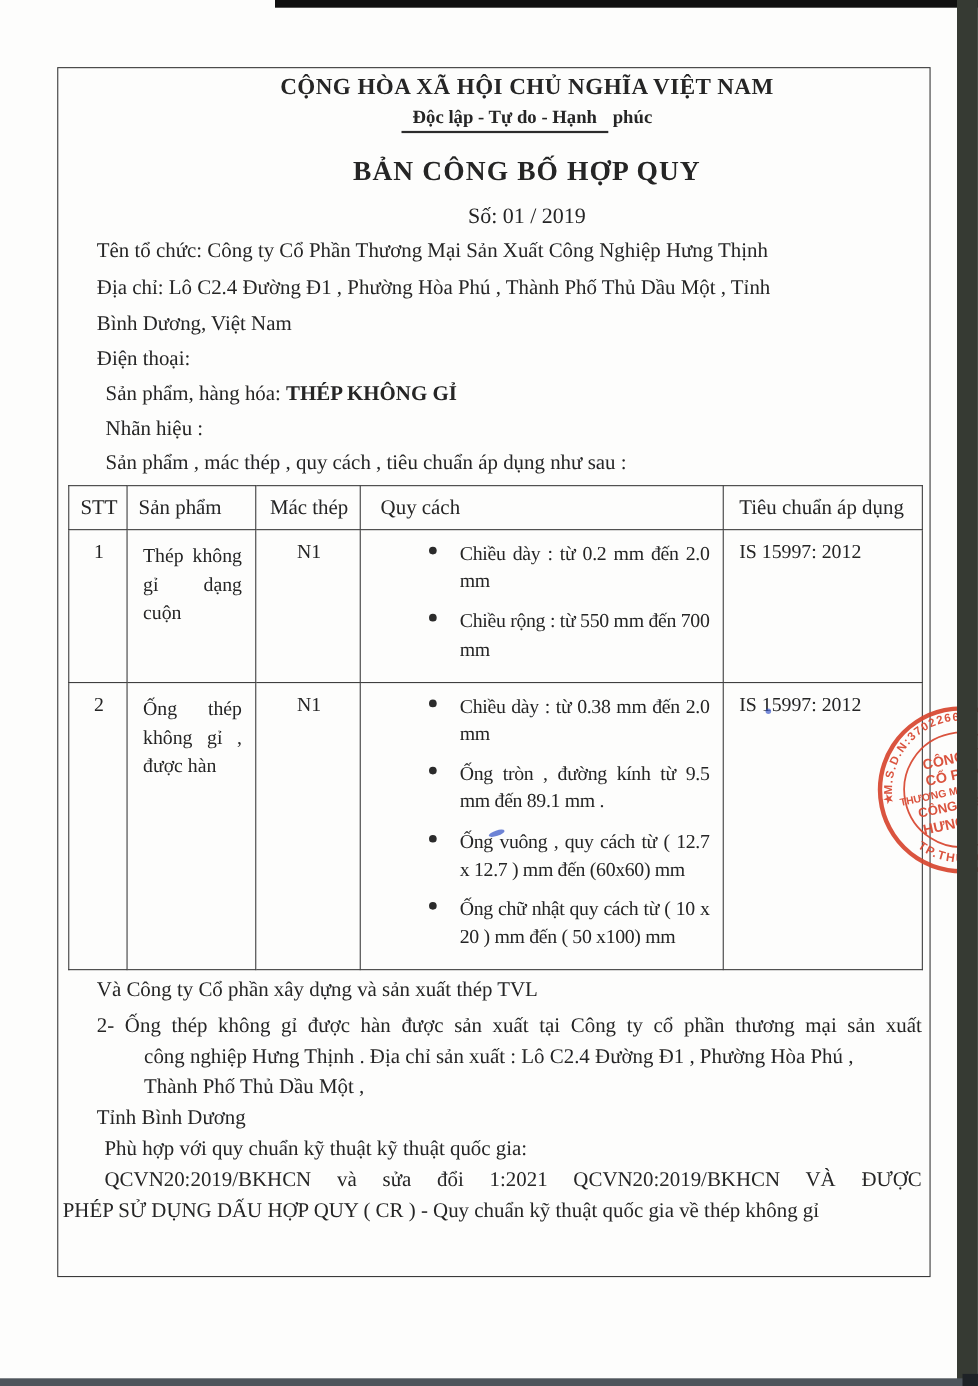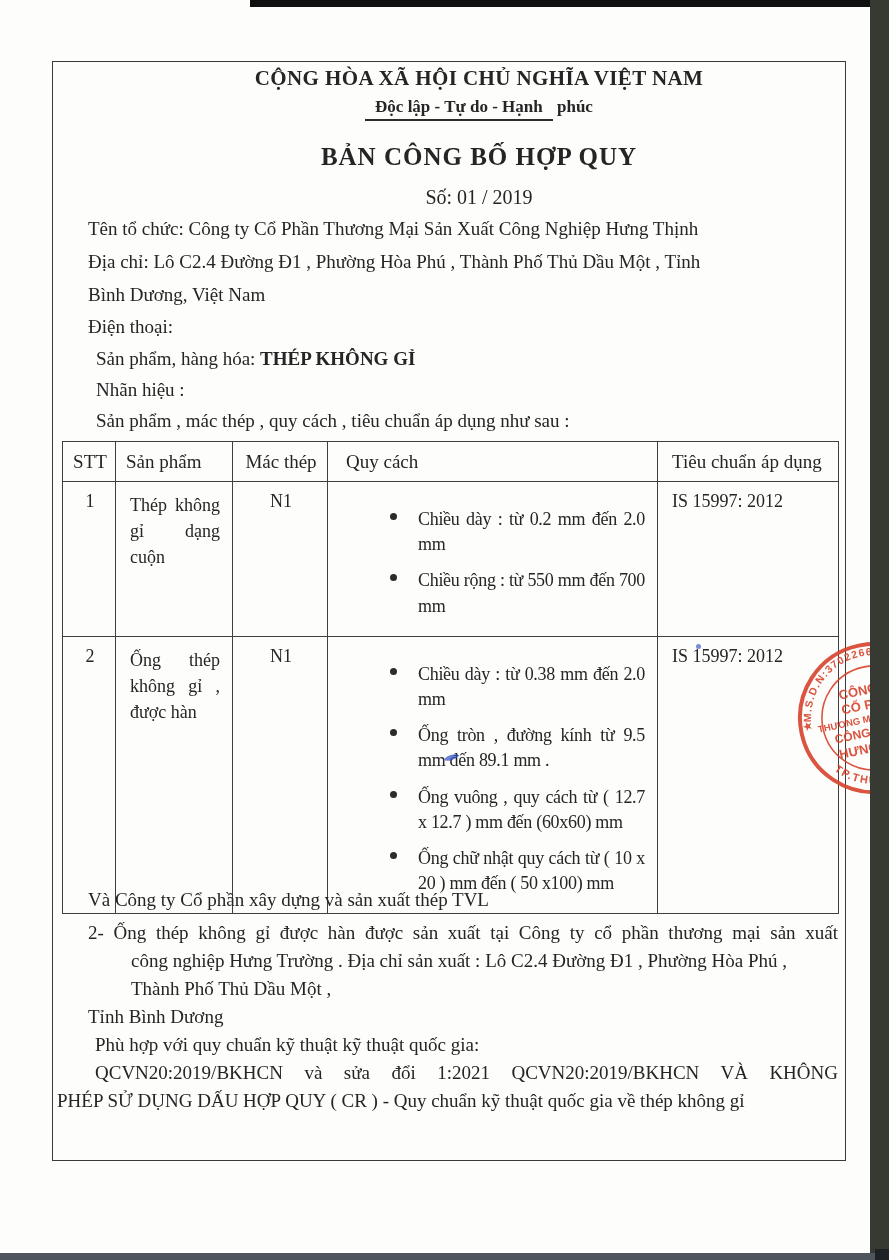--- a/index.html
+++ b/index.html
@@ -43,7 +43,7 @@
   .c-name{text-align:justify !important;padding:10px 12px 6px 14px !important;line-height:1.45;}
   .c-grade{text-align:center !important;}
   .c-std{padding-left:14px !important;}
-  ul.qc{list-style:none;margin:16px 0 0 0;padding:0;}
+  ul.qc{list-style:none;margin:0 0 0 0;padding:0;}
   ul.qc li{
     position:relative;margin:0 4px 11px 0;padding-left:80px;
     text-align:justify;line-height:1.4;letter-spacing:-0.3px;

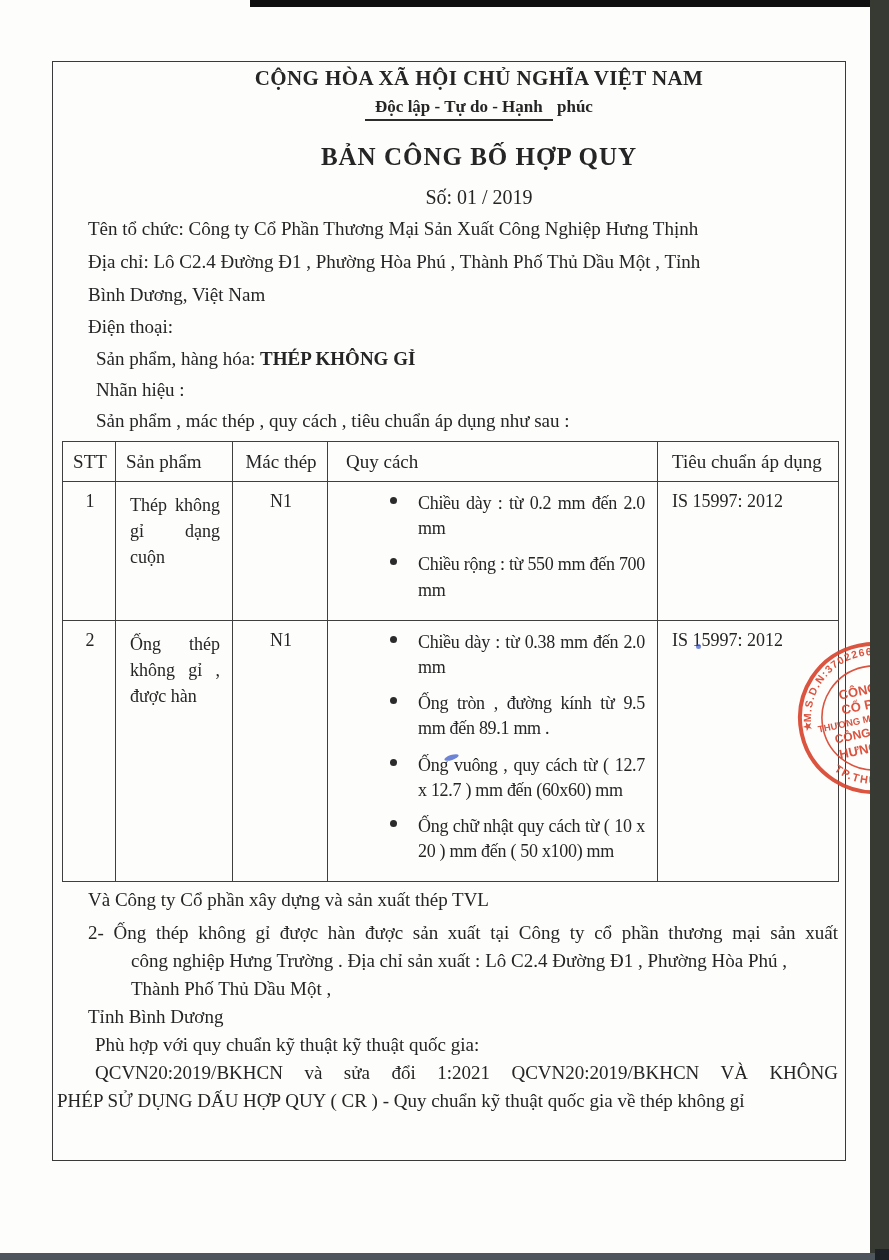--- a/index.html
+++ b/index.html
@@ -134,7 +134,7 @@
 
   <div class="abs body-line" style="left:88px;top:889px;">Và Công ty Cổ phần xây dựng và sản xuất thép TVL</div>
   <div class="abs body-line note-just" style="left:88px;top:922px;width:750px;">2-  Ống thép không gỉ được hàn được sản xuất tại Công ty cổ phần thương mại sản xuất</div>
-  <div class="abs body-line" style="left:131px;top:950px;">công nghiệp Hưng Trường . Địa chỉ sản xuất : Lô C2.4 Đường Đ1 , Phường Hòa Phú ,</div>
+  <div class="abs body-line" style="left:131px;top:950px;">công nghiệp Hưng Thịnh . Địa chỉ sản xuất : Lô C2.4 Đường Đ1 , Phường Hòa Phú ,</div>
   <div class="abs body-line" style="left:131px;top:978px;">Thành Phố Thủ Dầu Một ,</div>
   <div class="abs body-line" style="left:88px;top:1006px;">Tỉnh Bình Dương</div>
   <div class="abs body-line" style="left:95px;top:1034px;">Phù hợp với quy chuẩn kỹ thuật kỹ thuật quốc gia:</div>

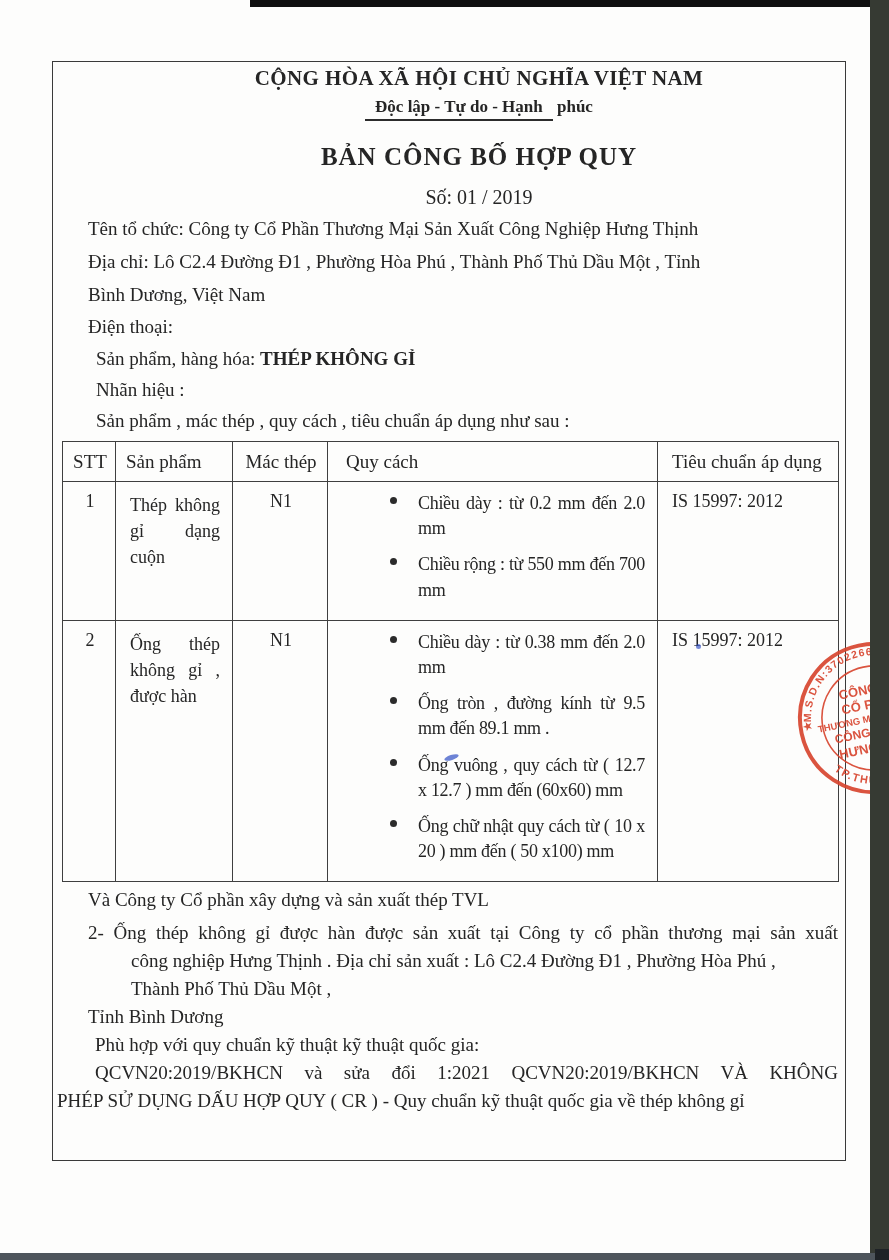--- a/index.html
+++ b/index.html
@@ -138,7 +138,7 @@
   <div class="abs body-line" style="left:131px;top:978px;">Thành Phố Thủ Dầu Một ,</div>
   <div class="abs body-line" style="left:88px;top:1006px;">Tỉnh Bình Dương</div>
   <div class="abs body-line" style="left:95px;top:1034px;">Phù hợp với quy chuẩn kỹ thuật kỹ thuật quốc gia:</div>
-  <div class="abs body-line note-just" style="left:95px;top:1062px;width:743px;">QCVN20:2019/BKHCN và sửa đổi 1:2021 QCVN20:2019/BKHCN VÀ KHÔNG</div>
+  <div class="abs body-line note-just" style="left:95px;top:1062px;width:743px;">QCVN20:2019/BKHCN và sửa đổi 1:2021 QCVN20:2019/BKHCN VÀ ĐƯỢC</div>
   <div class="abs body-line" style="left:57px;top:1090px;">PHÉP SỬ DỤNG DẤU HỢP QUY ( CR ) -  Quy chuẩn kỹ thuật quốc gia về thép không gỉ</div>
 
   <svg class="stamp" viewBox="0 0 240 240">

